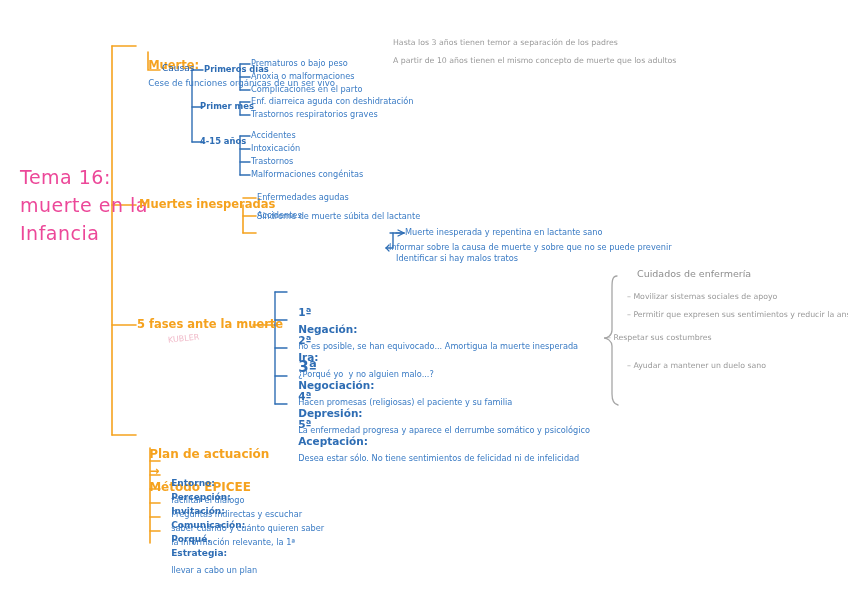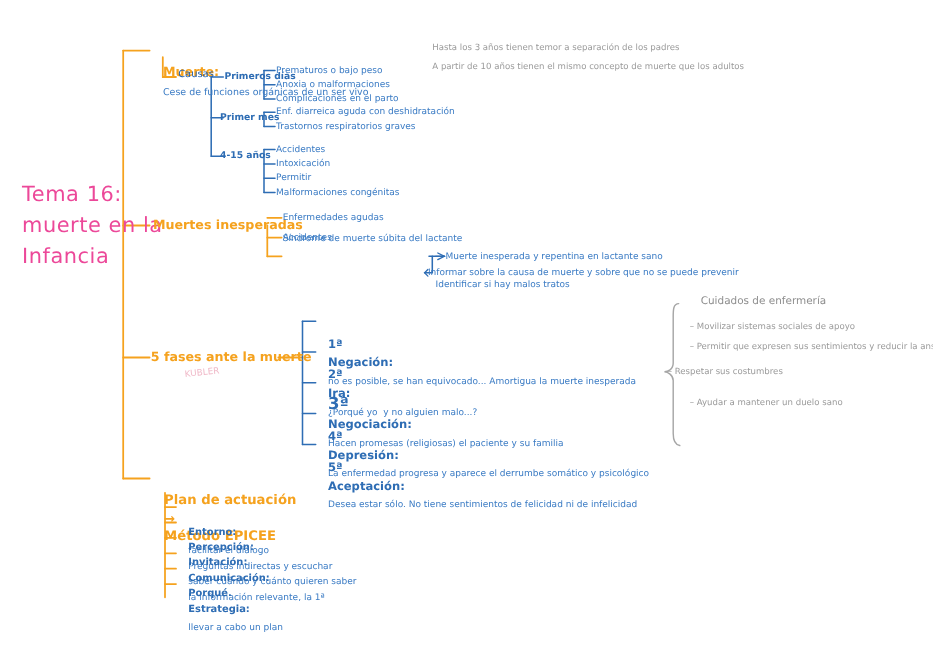--- a/index.html
+++ b/index.html
@@ -112,7 +112,7 @@
 <div class="t b-head" style="left:200px;top:137px;font-size:8.4px;">4-15 años</div>
 <div class="t b-txt" style="left:251px;top:131px;">Accidentes</div>
 <div class="t b-txt" style="left:251px;top:144px;">Intoxicación</div>
-<div class="t b-txt" style="left:251px;top:157px;">Permitir</div>
+<div class="t b-txt" style="left:251px;top:157px;">Trastornos</div>
 <div class="t b-txt" style="left:251px;top:170px;">Malformaciones congénitas</div>
 
 <div class="t note" style="left:393px;top:39px;">Hasta los 3 años tienen temor a separación de los padres</div>

